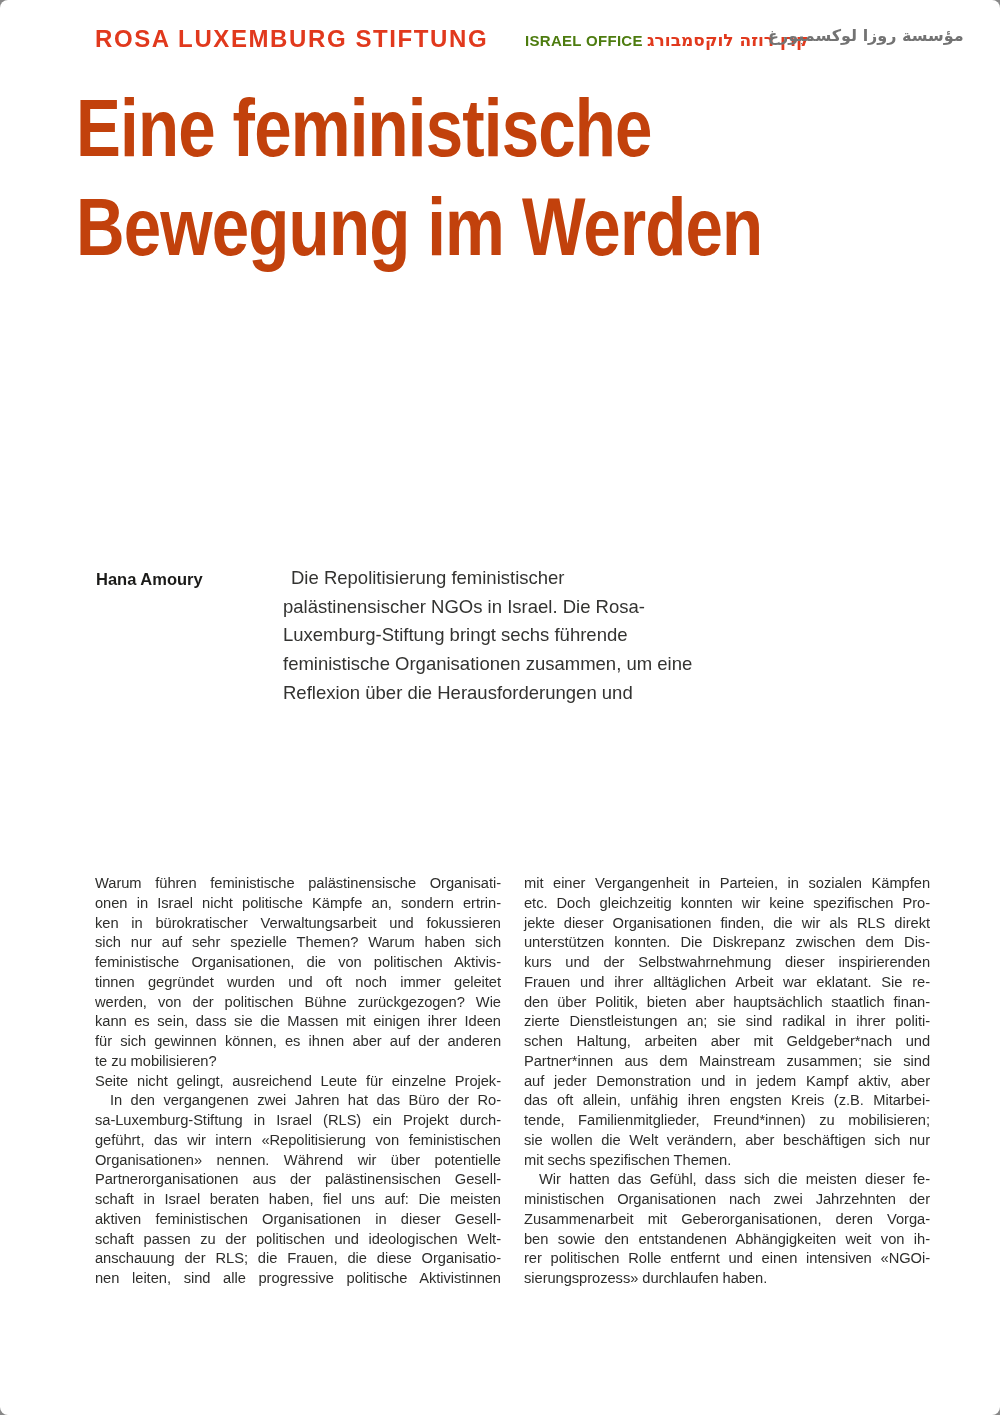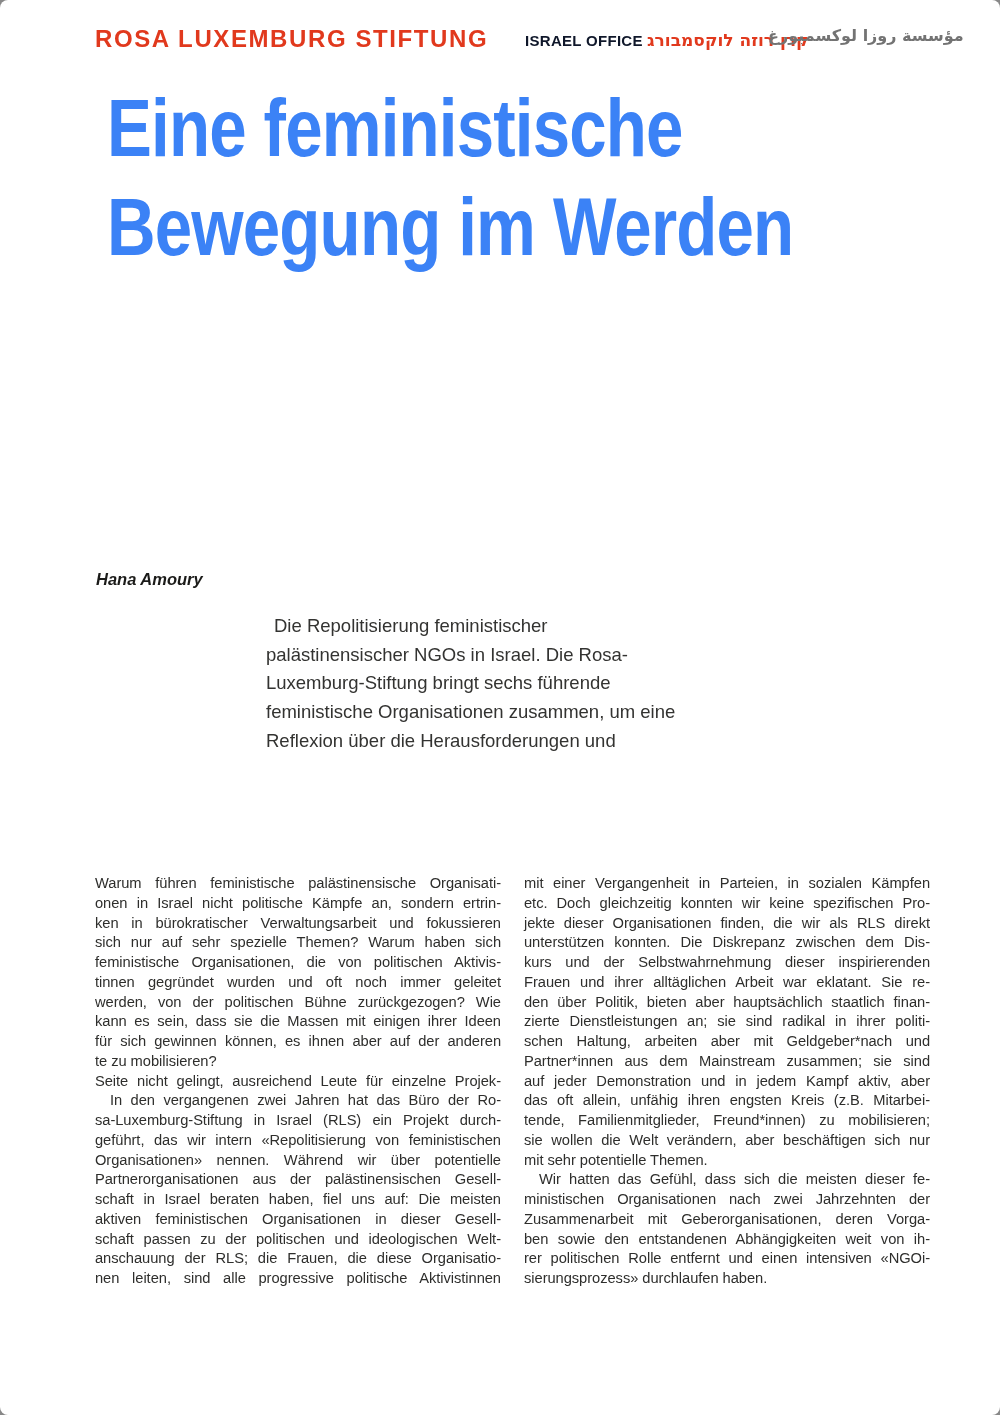--- a/index.html
+++ b/index.html
@@ -21,7 +21,7 @@
   .office {
     position:absolute; left:525px; top:32px;
     font-size:15px; font-weight:bold; letter-spacing:0.3px;
-    color:#0f172a; white-space:nowrap; line-height:18px;
+    color:#4d7c0f; white-space:nowrap; line-height:18px;
   }
   .office-he {
     position:absolute; left:647px; top:31px;

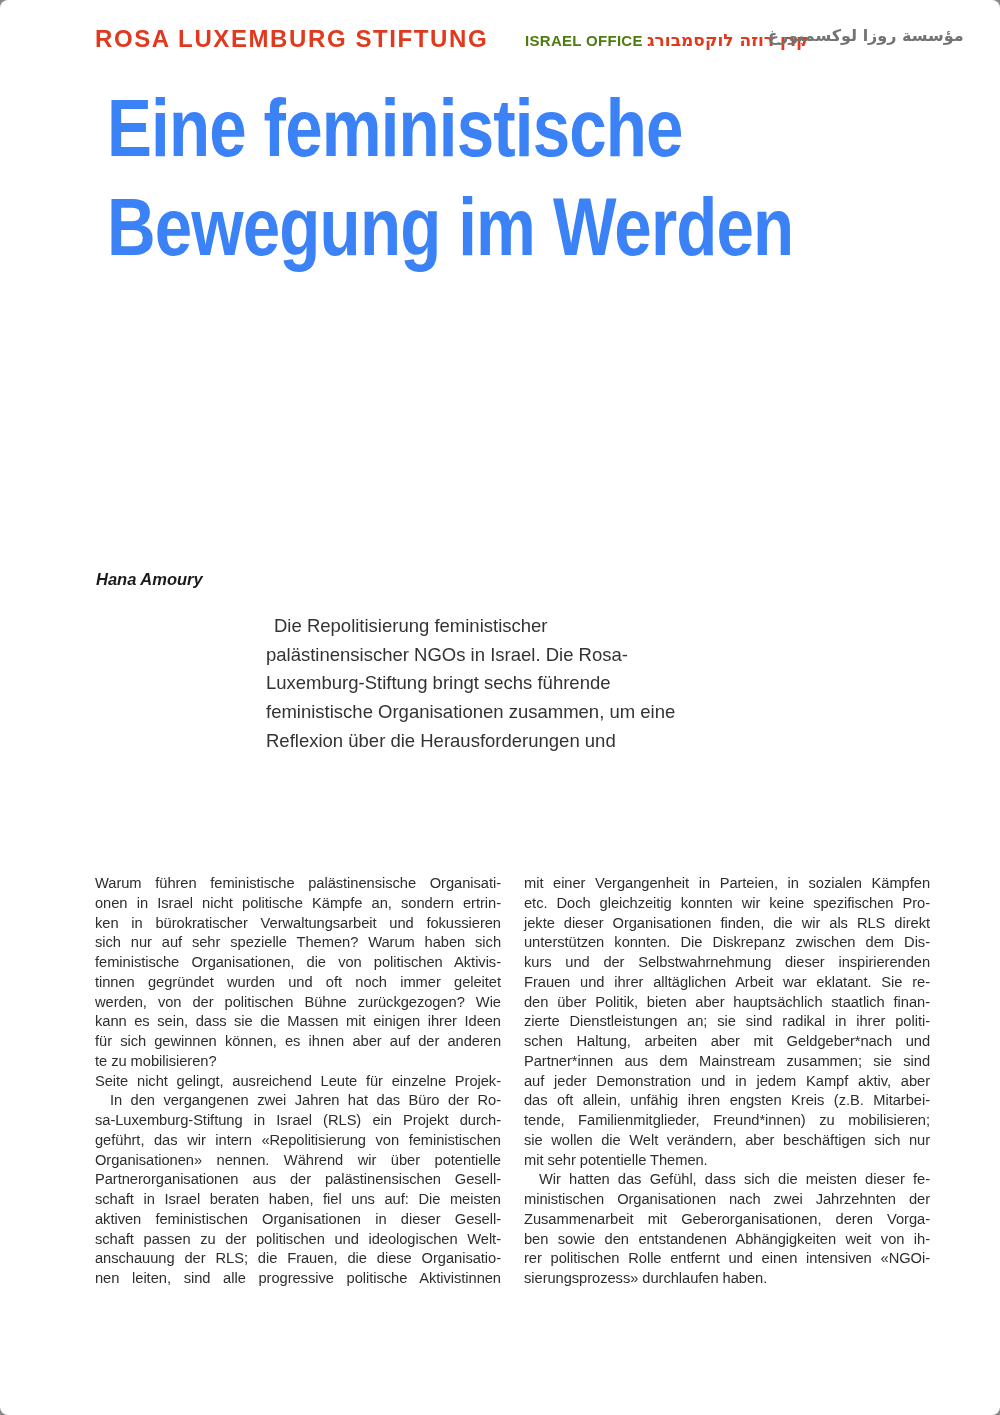--- a/index.html
+++ b/index.html
@@ -38,8 +38,8 @@
   }
   
   .headline {
-    position:absolute; left:107px; top:78px;
-    color:#3b82f6;
+    position:absolute; left:76px; top:78px;
+    color:#c2410c;
   }
   .headline-line {
     display:block; white-space:nowrap;

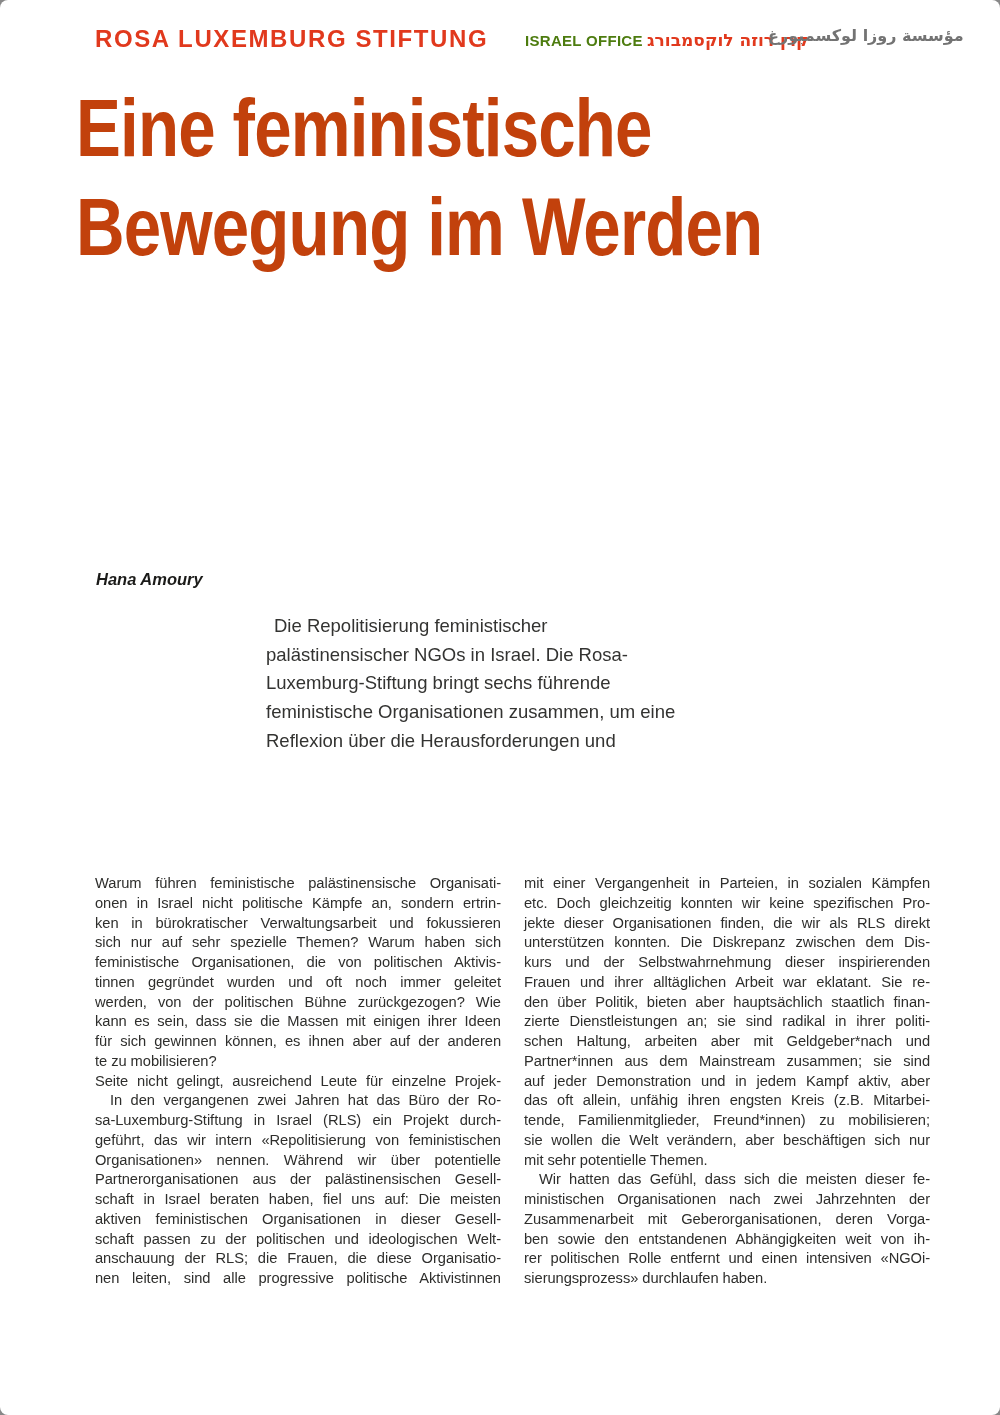--- a/index.html
+++ b/index.html
@@ -51,7 +51,7 @@
   .author {
     position:absolute; left:96px; top:569px;
     font-size:16.5px; font-weight:bold; color:#1b1b19;
-    line-height:20px; white-space:nowrap;font-style:italic;
+    line-height:20px; white-space:nowrap;
   }
   .lead {
     position:absolute; left:266px; top:564px; width:480px;

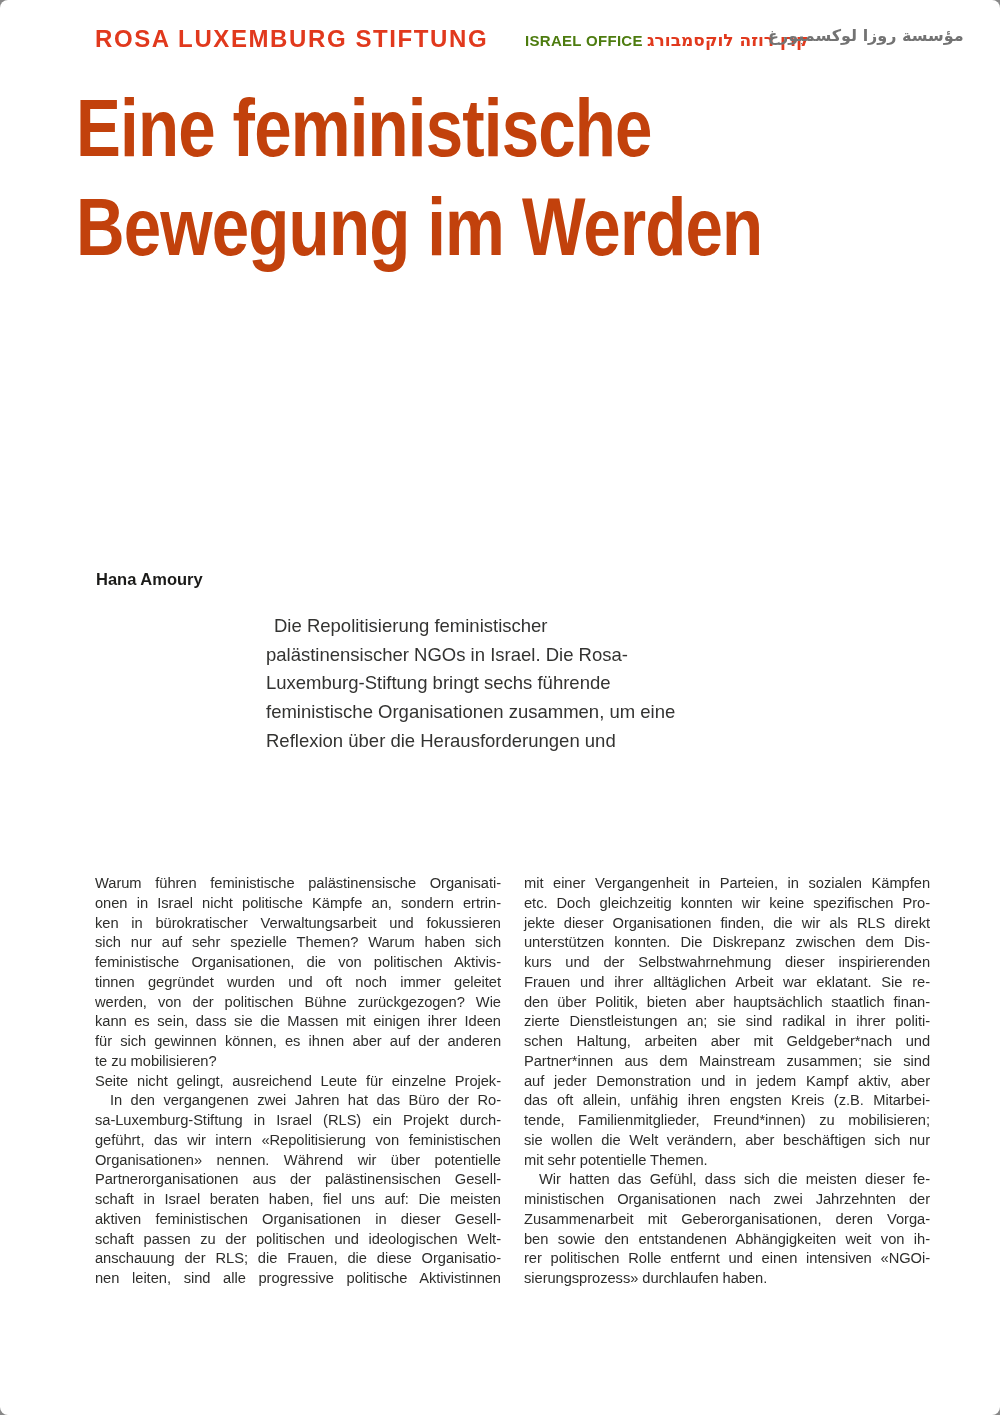--- a/index.html
+++ b/index.html
@@ -54,9 +54,8 @@
     line-height:20px; white-space:nowrap;
   }
   .lead {
-    position:absolute; left:266px; top:564px; width:480px;
+    position:absolute; left:283px; top:564px; width:480px;
     color:#333331;
-    margin-top:48px;
   }
   .lead-line {
     font-size:18.5px; line-height:28.7px; text-align:left;

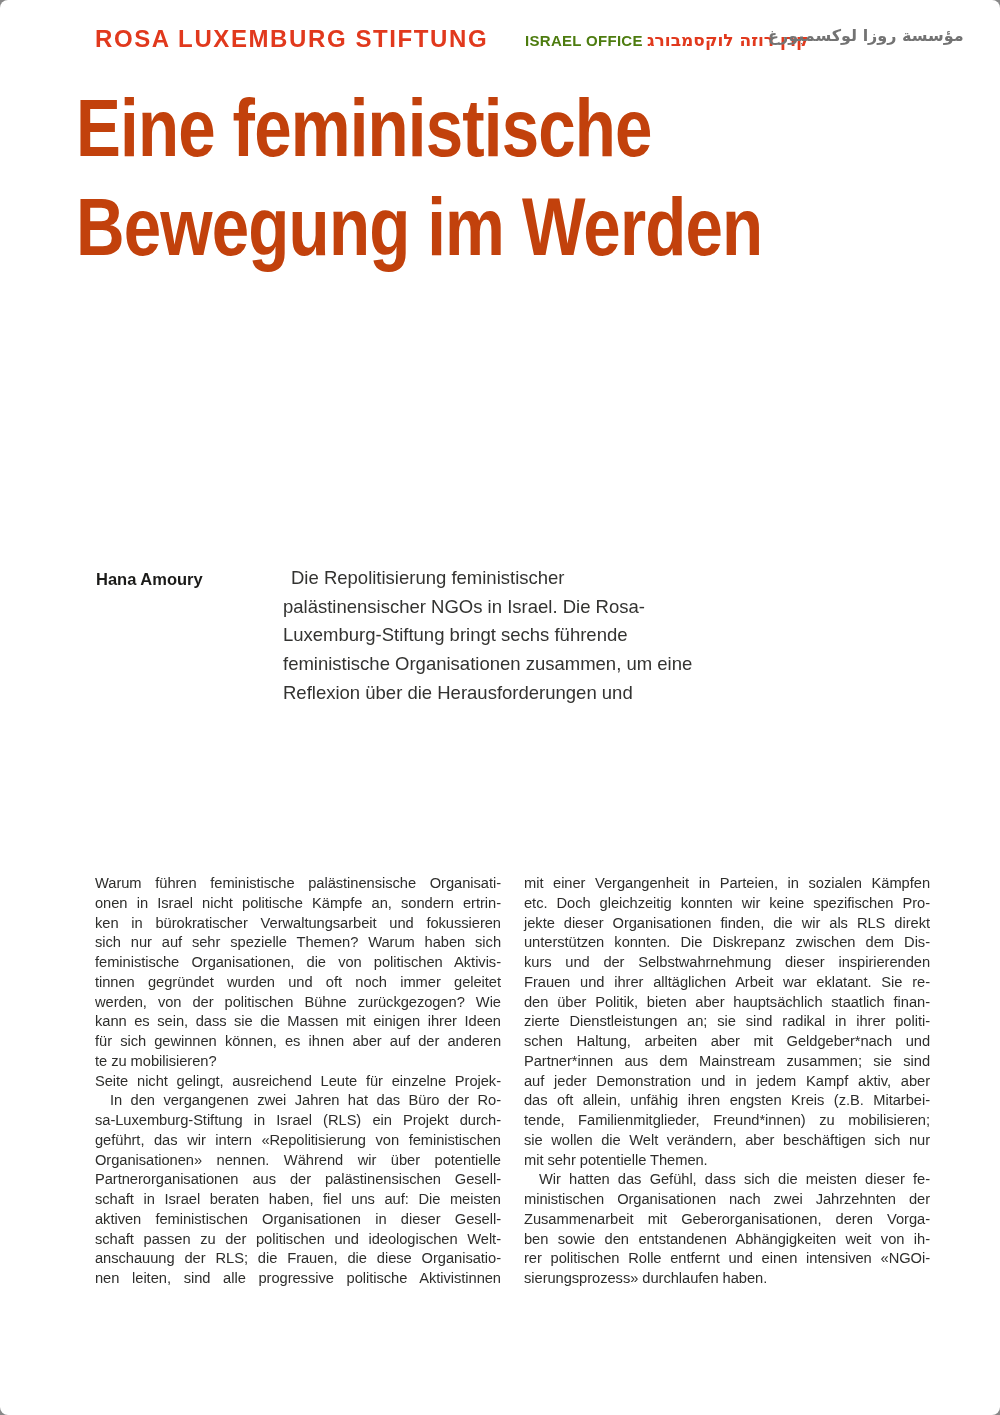--- a/index.html
+++ b/index.html
@@ -139,7 +139,7 @@
       <div class="body-line">das oft allein, unfähig ihren engsten Kreis (z.B. Mitarbei-</div>
       <div class="body-line">tende, Familienmitglieder, Freund*innen) zu mobilisieren;</div>
       <div class="body-line">sie wollen die Welt verändern, aber beschäftigen sich nur</div>
-      <div class="body-line end">mit sehr potentielle Themen.</div>
+      <div class="body-line end">mit sechs spezifischen Themen.</div>
       <div class="body-line indent">Wir hatten das Gefühl, dass sich die meisten dieser fe-</div>
       <div class="body-line">ministischen Organisationen nach zwei Jahrzehnten der</div>
       <div class="body-line">Zusammenarbeit mit Geberorganisationen, deren Vorga-</div>

